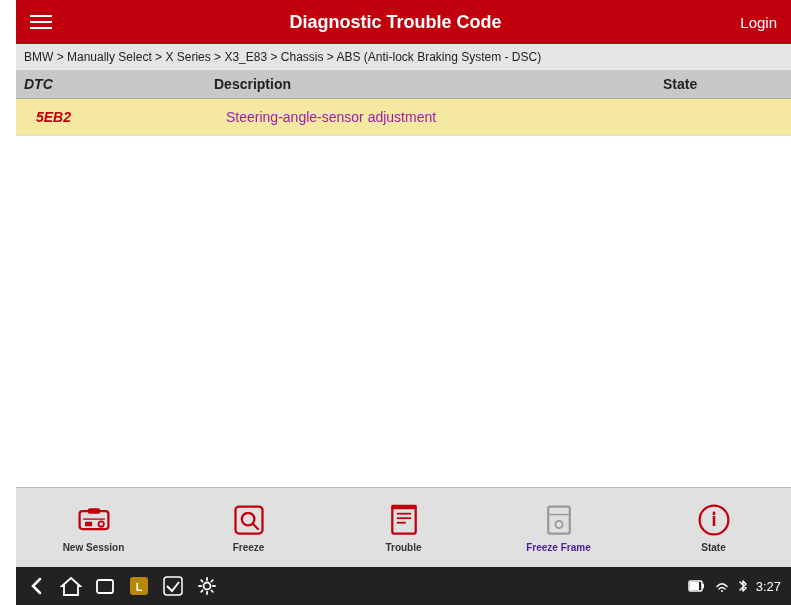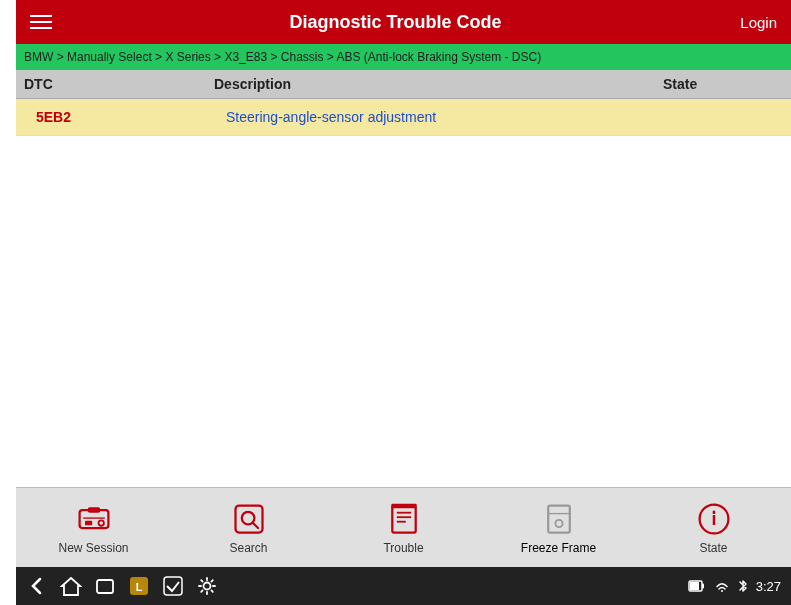--- a/index.html
+++ b/index.html
@@ -50,7 +50,7 @@
 
     
     .breadcrumb {
-      background: #22c55e;
+      background: #e5e5e5;
       padding: 6px 8px;
       font-size: 12px;
       color: #222;

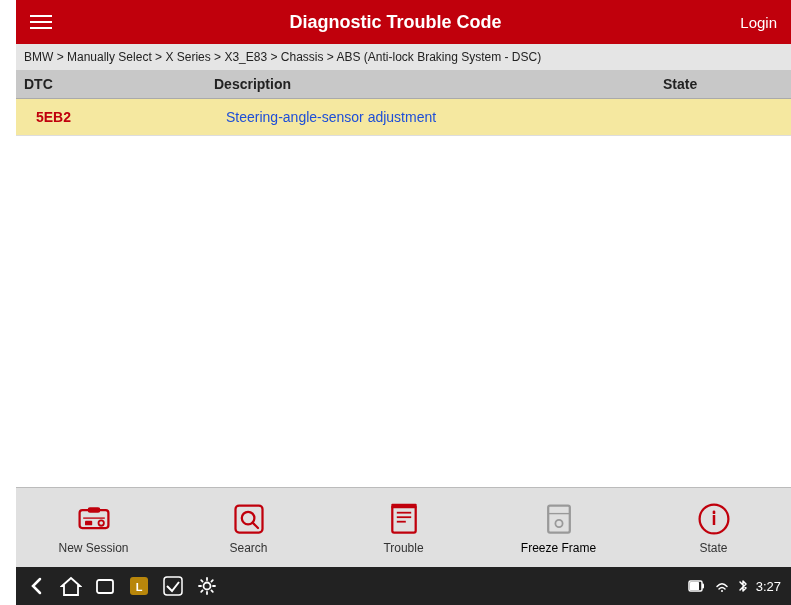--- a/index.html
+++ b/index.html
@@ -66,7 +66,7 @@
       color: #222;
       border-bottom: 1px solid #aaa;
     }
-    .col-dtc { width: 190px; }
+    .col-dtc { width: 190px; font-style: italic; }
     .col-desc { flex: 1; }
     .col-state { width: 120px; }
     .table-row {

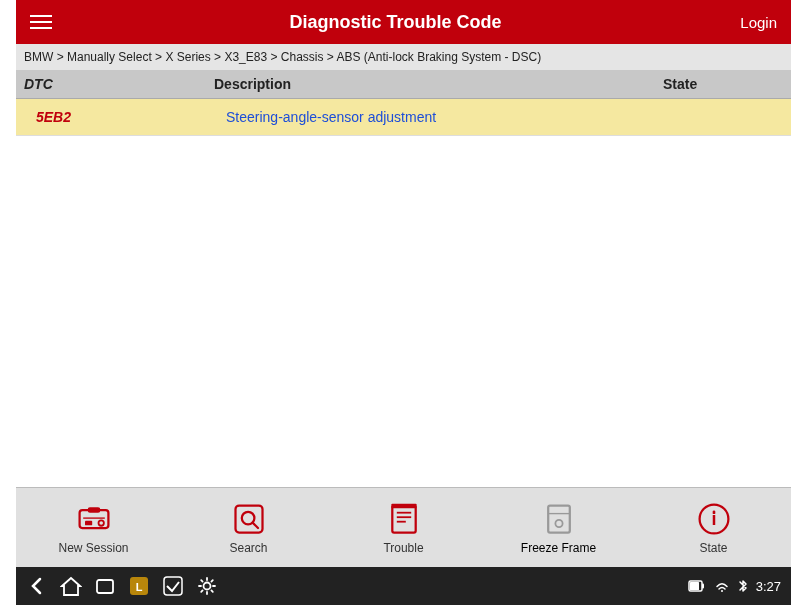--- a/index.html
+++ b/index.html
@@ -81,7 +81,7 @@
       font-weight: bold;
     }
     .table-row .col-desc {
-      color: #1d4ed8;
+      color: #a21caf;
     }
     .table-row .col-state {
       color: #555;

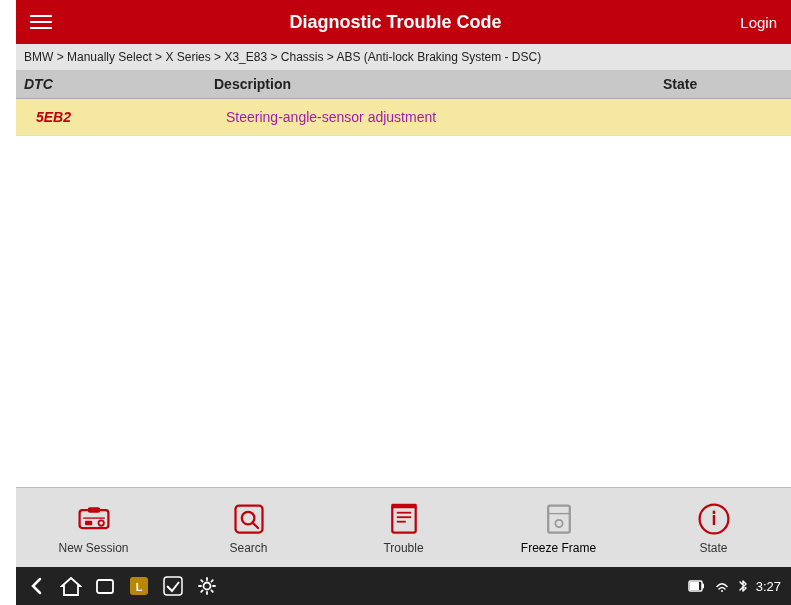--- a/index.html
+++ b/index.html
@@ -111,8 +111,9 @@
       width: 130px;
     }
     .nav-item .nav-label {
-      font-size: 12px;
+      font-size: 10px;
       color: #333;
+      font-weight: bold;
     }
     .nav-item.disabled .nav-label {
       color: #000000;

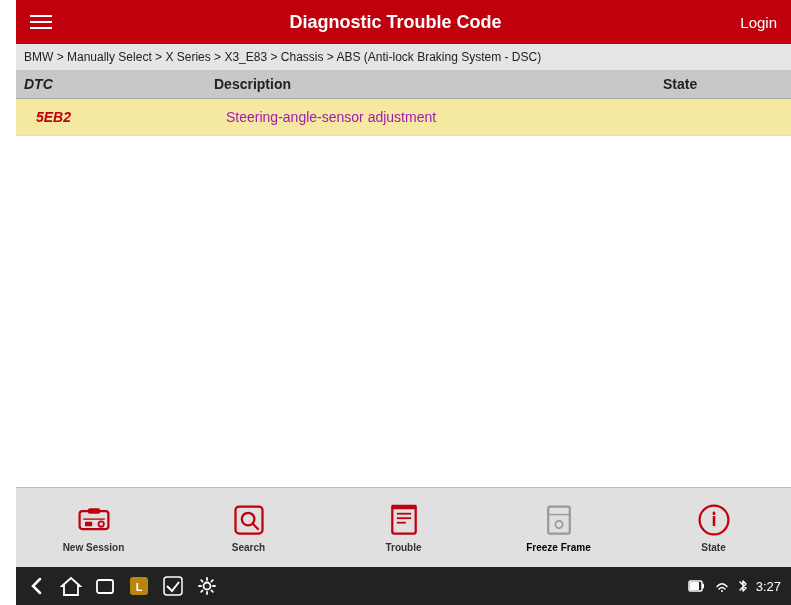--- a/index.html
+++ b/index.html
@@ -202,7 +202,7 @@
         <circle cx="19" cy="19" r="7" stroke="#c0000c" stroke-width="2.5" fill="none"></circle>
         <line x1="24" y1="24" x2="30" y2="30" stroke="#c0000c" stroke-width="2.5" stroke-linecap="round"></line>
       </svg>
-      <span class="nav-label">Search</span>
+      <span class="nav-label">Freeze</span>
     </div>
 
     <div class="nav-item">

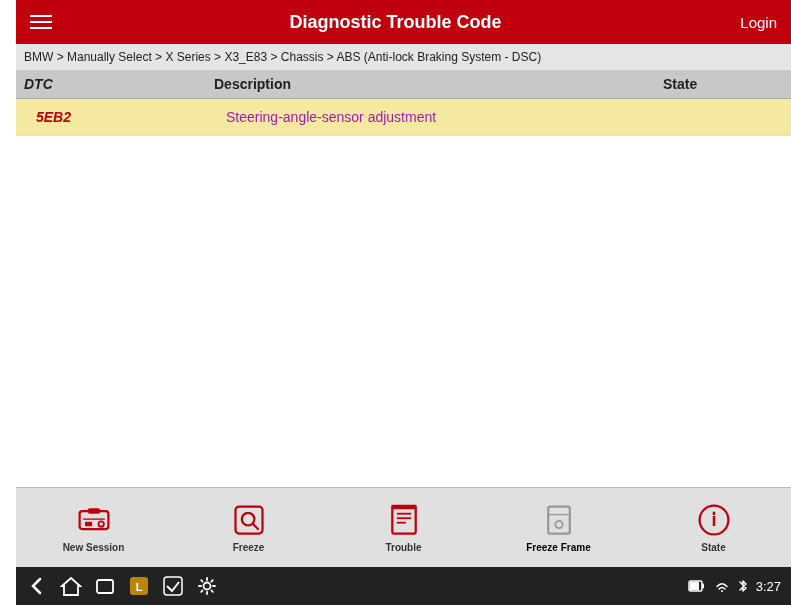--- a/index.html
+++ b/index.html
@@ -116,7 +116,7 @@
       font-weight: bold;
     }
     .nav-item.disabled .nav-label {
-      color: #000000;
+      color: #4c1d95;
     }
     .nav-icon {
       width: 36px;

